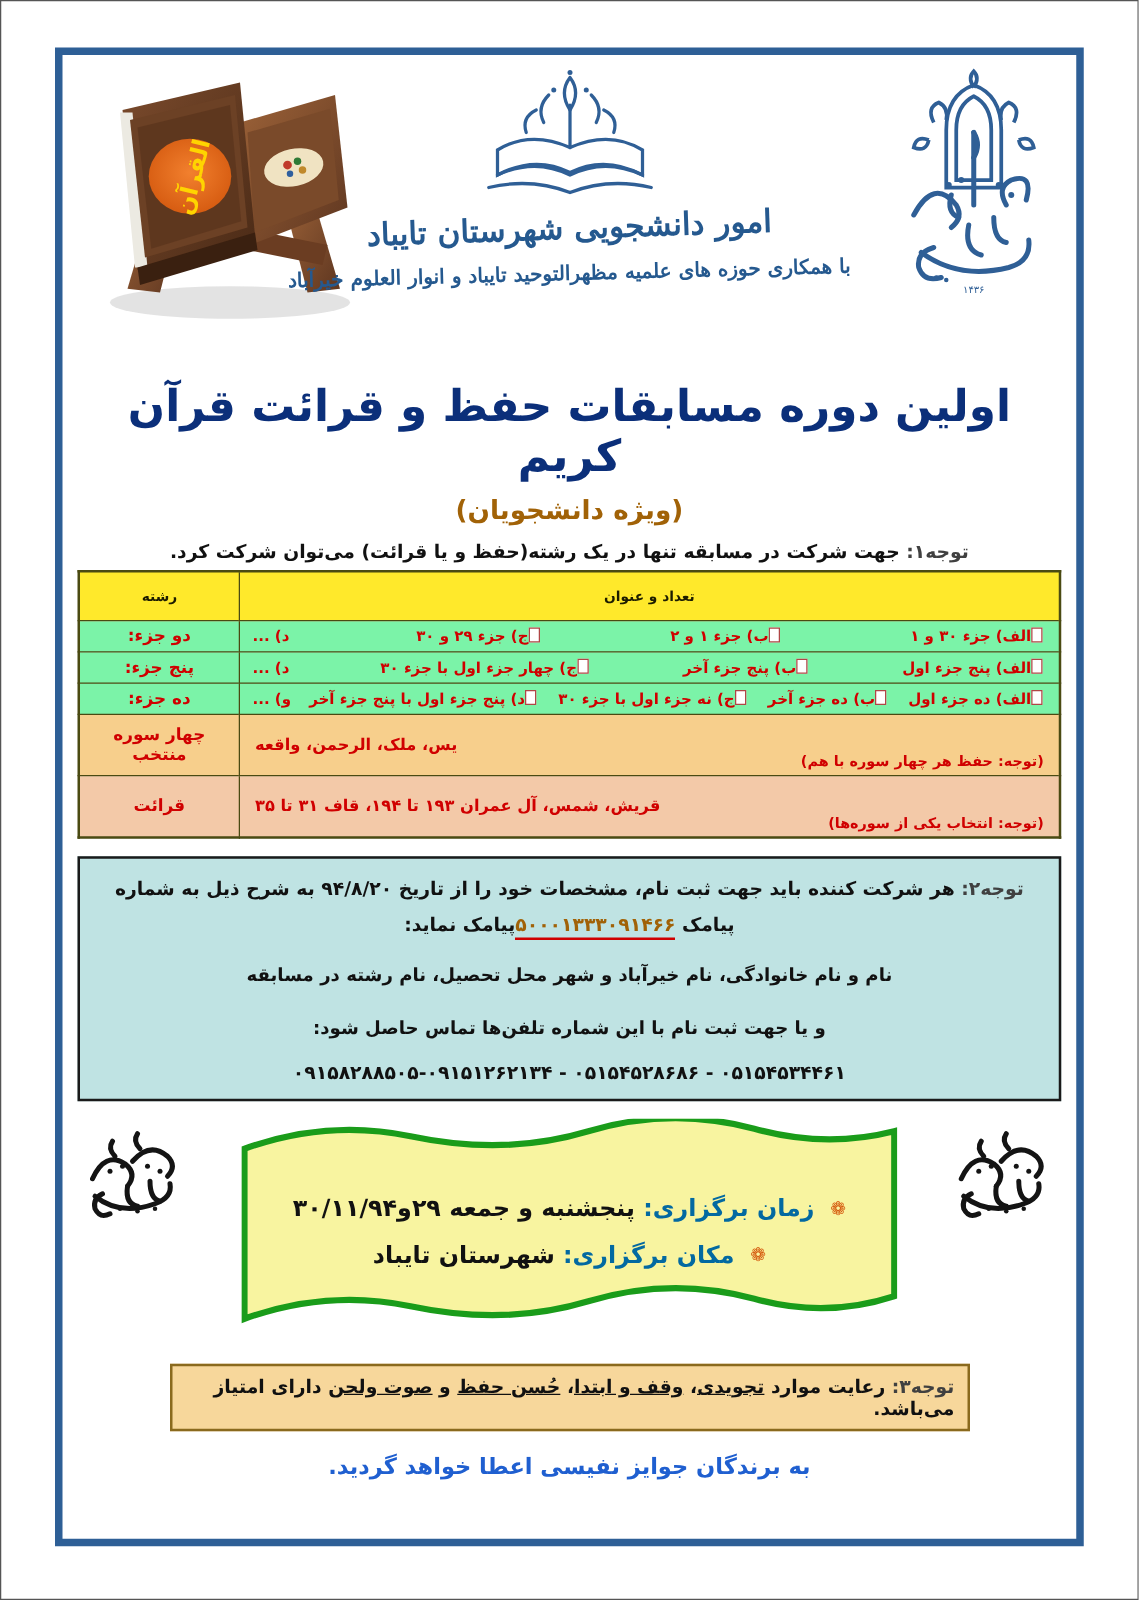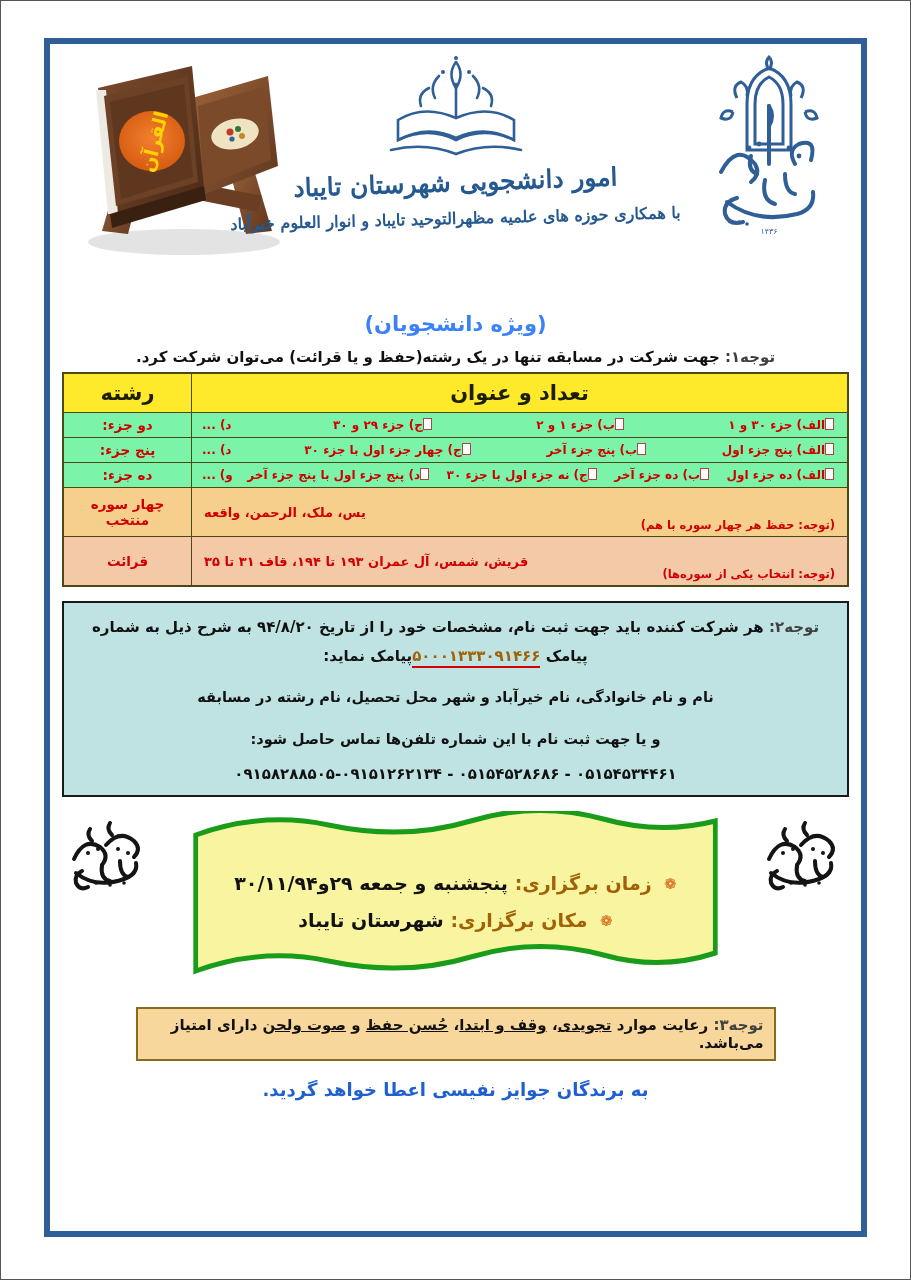--- a/index.html
+++ b/index.html
@@ -43,7 +43,7 @@
   .quran-book svg{display:block;width:100%;height:100%;}
   .logo-right{
     position:absolute;
-    right:16px;top:8px;
+    right:6px;top:8px;
     width:130px;height:190px;
   }
   .logo-right svg{display:block;width:100%;height:100%;}

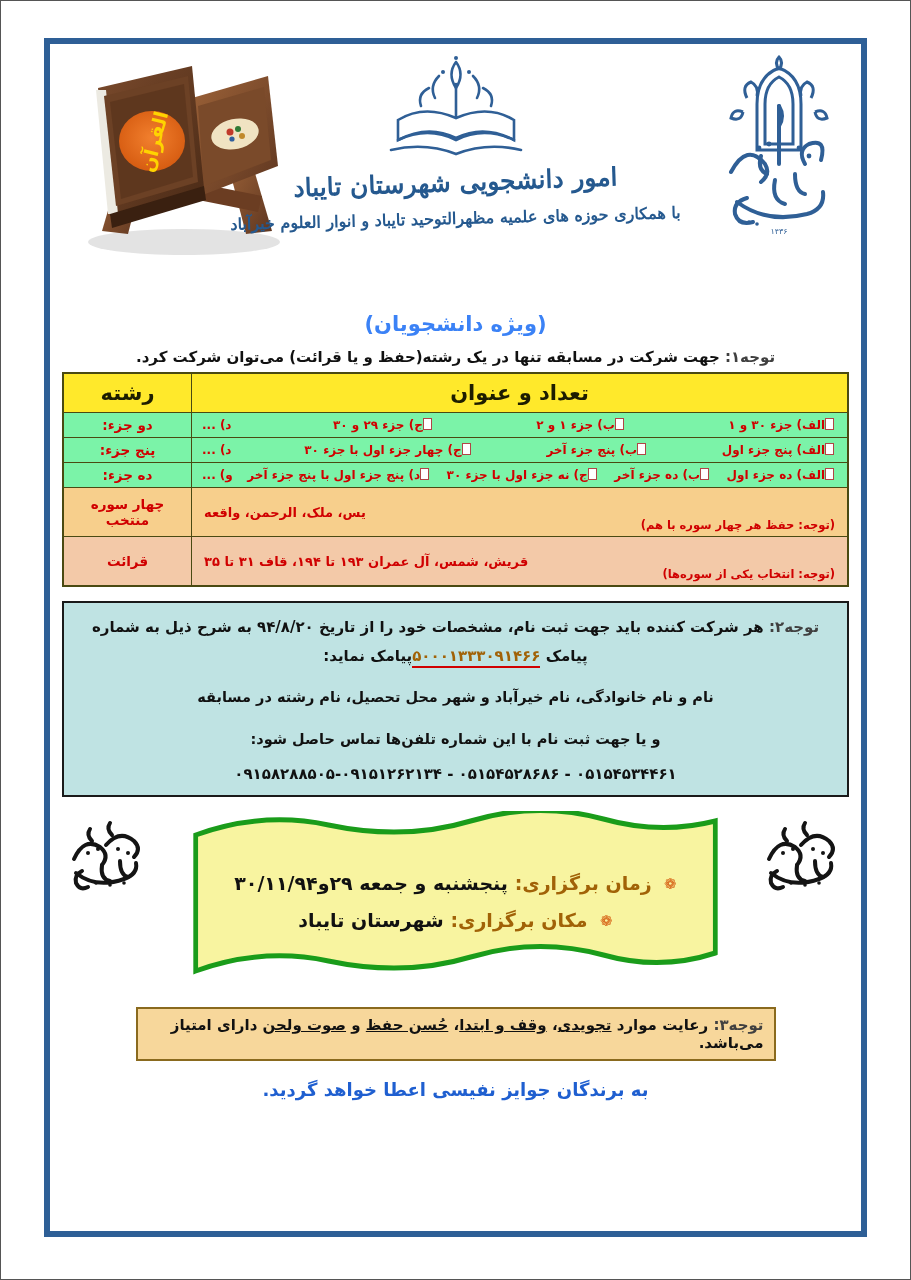--- a/index.html
+++ b/index.html
@@ -381,6 +381,7 @@
         </div>
       </div>
 
+      <div class="main-title">اولین دوره مسابقات حفظ و قرائت قرآن کریم</div>
       <div class="sub-title">(ویژه دانشجویان)</div>
 
       <div class="note1">

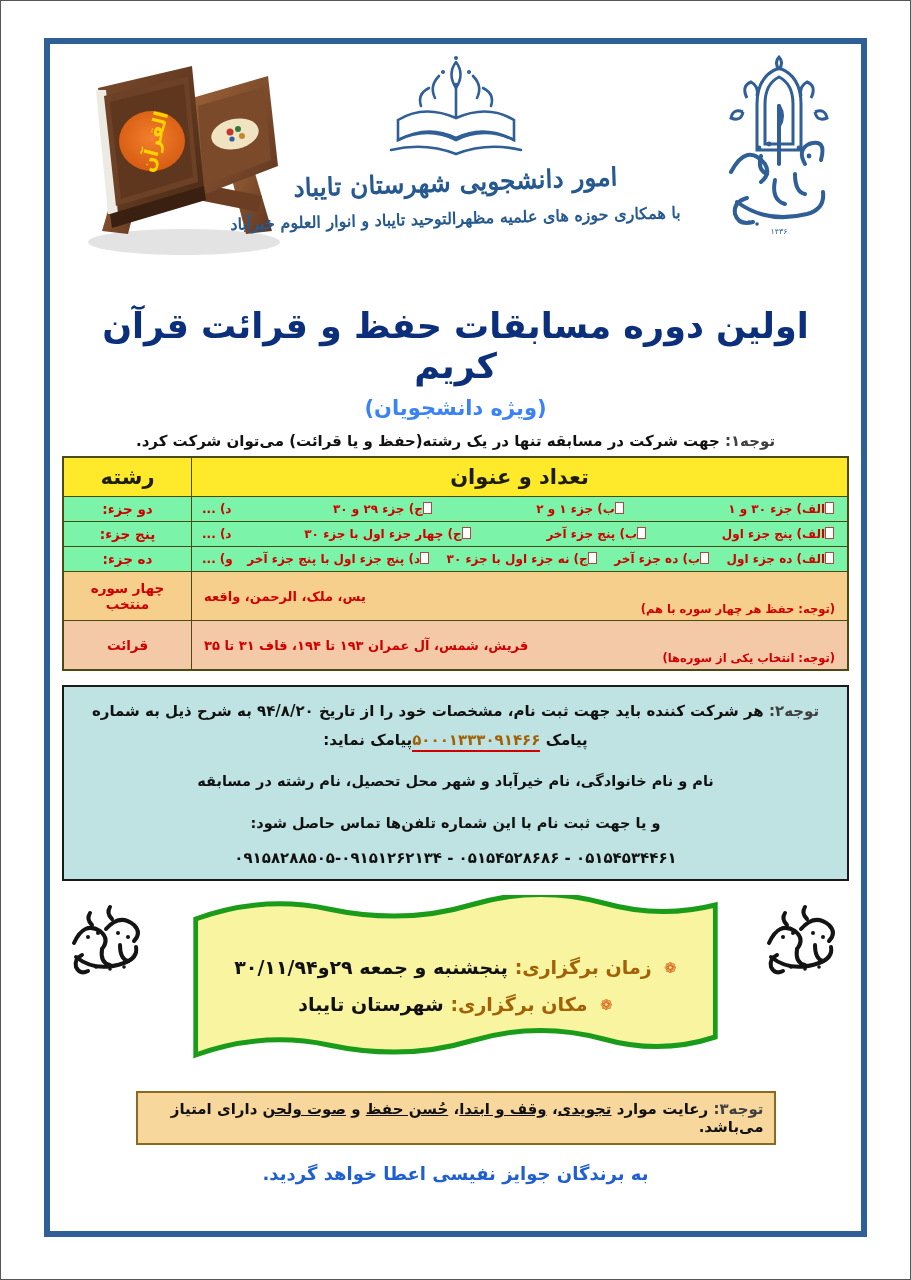--- a/index.html
+++ b/index.html
@@ -87,7 +87,7 @@
   }
   .sub-title{
     text-align:center;
-    color:#3b82f6;
+    color:#a16207;
     font-size:21px;
     font-weight:bold;
     margin-top:10px;

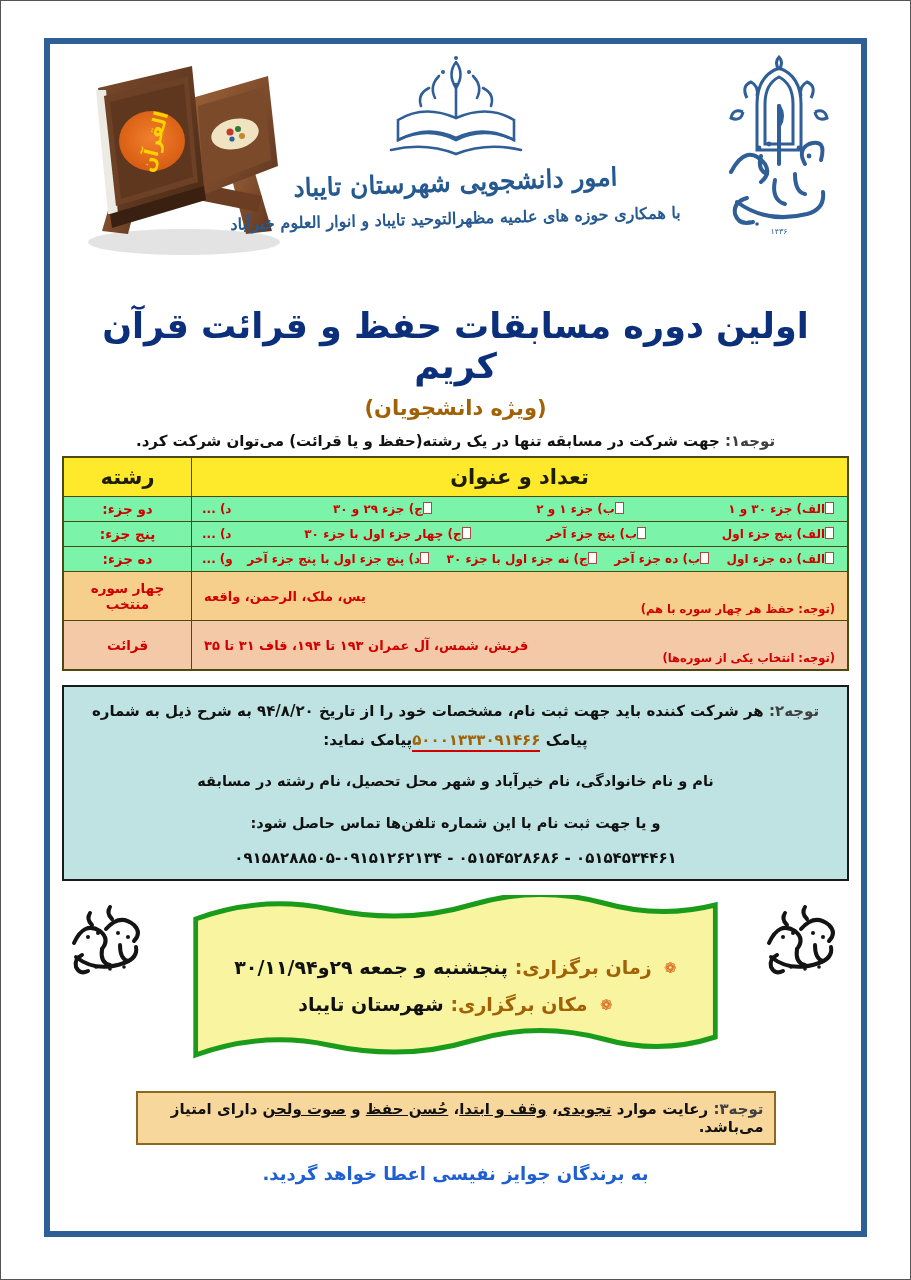--- a/index.html
+++ b/index.html
@@ -121,7 +121,7 @@
   .th-yellow{
     background:#ffe92b;
     color:#1d1d00;
-    font-size:21px;
+    font-size:11px;
     font-weight:bold;
     text-align:center;
     height:30px;

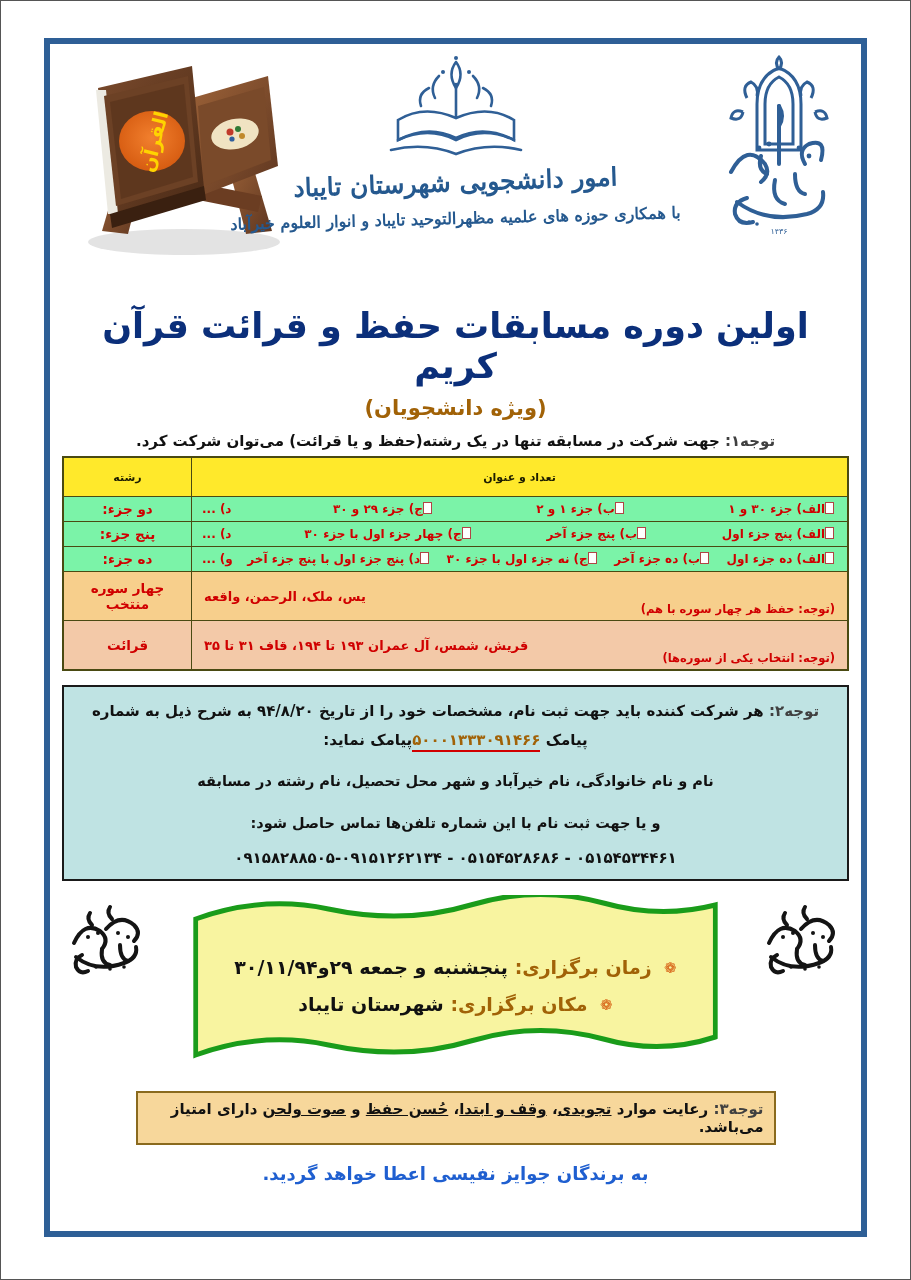--- a/index.html
+++ b/index.html
@@ -237,7 +237,7 @@
     line-height:1.95;
     white-space:nowrap;
   }
-  .b-key{color:#a16207;}
+  .b-key{color:#0369a1;}
   .flower{
     display:inline-block;
     color:#d4560a;

